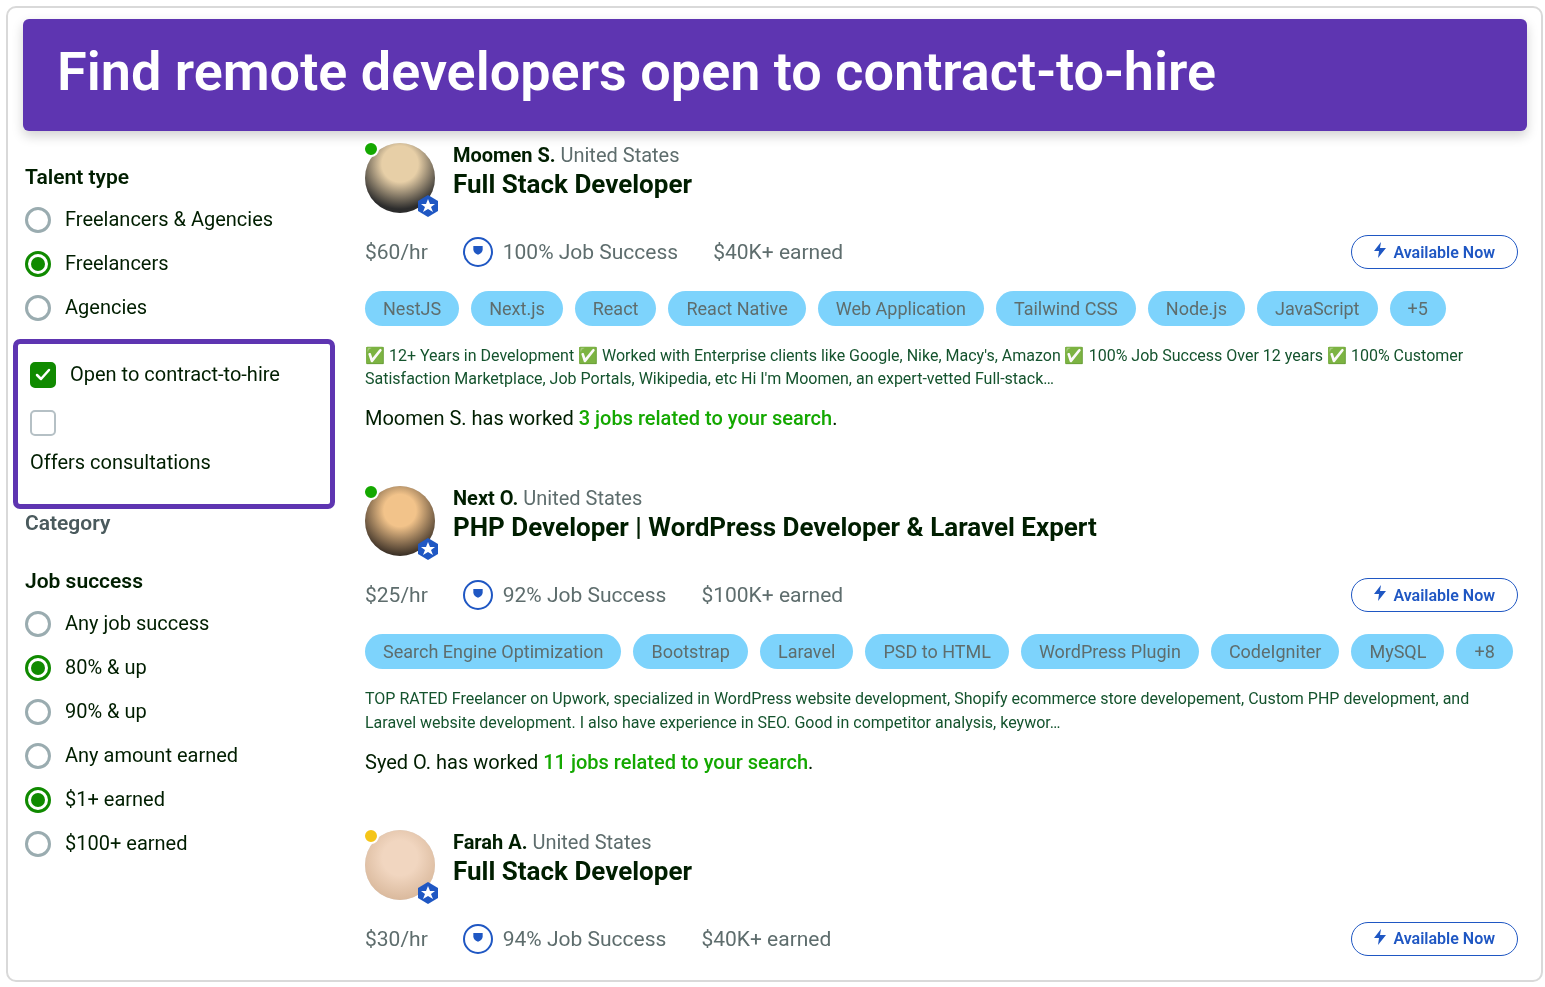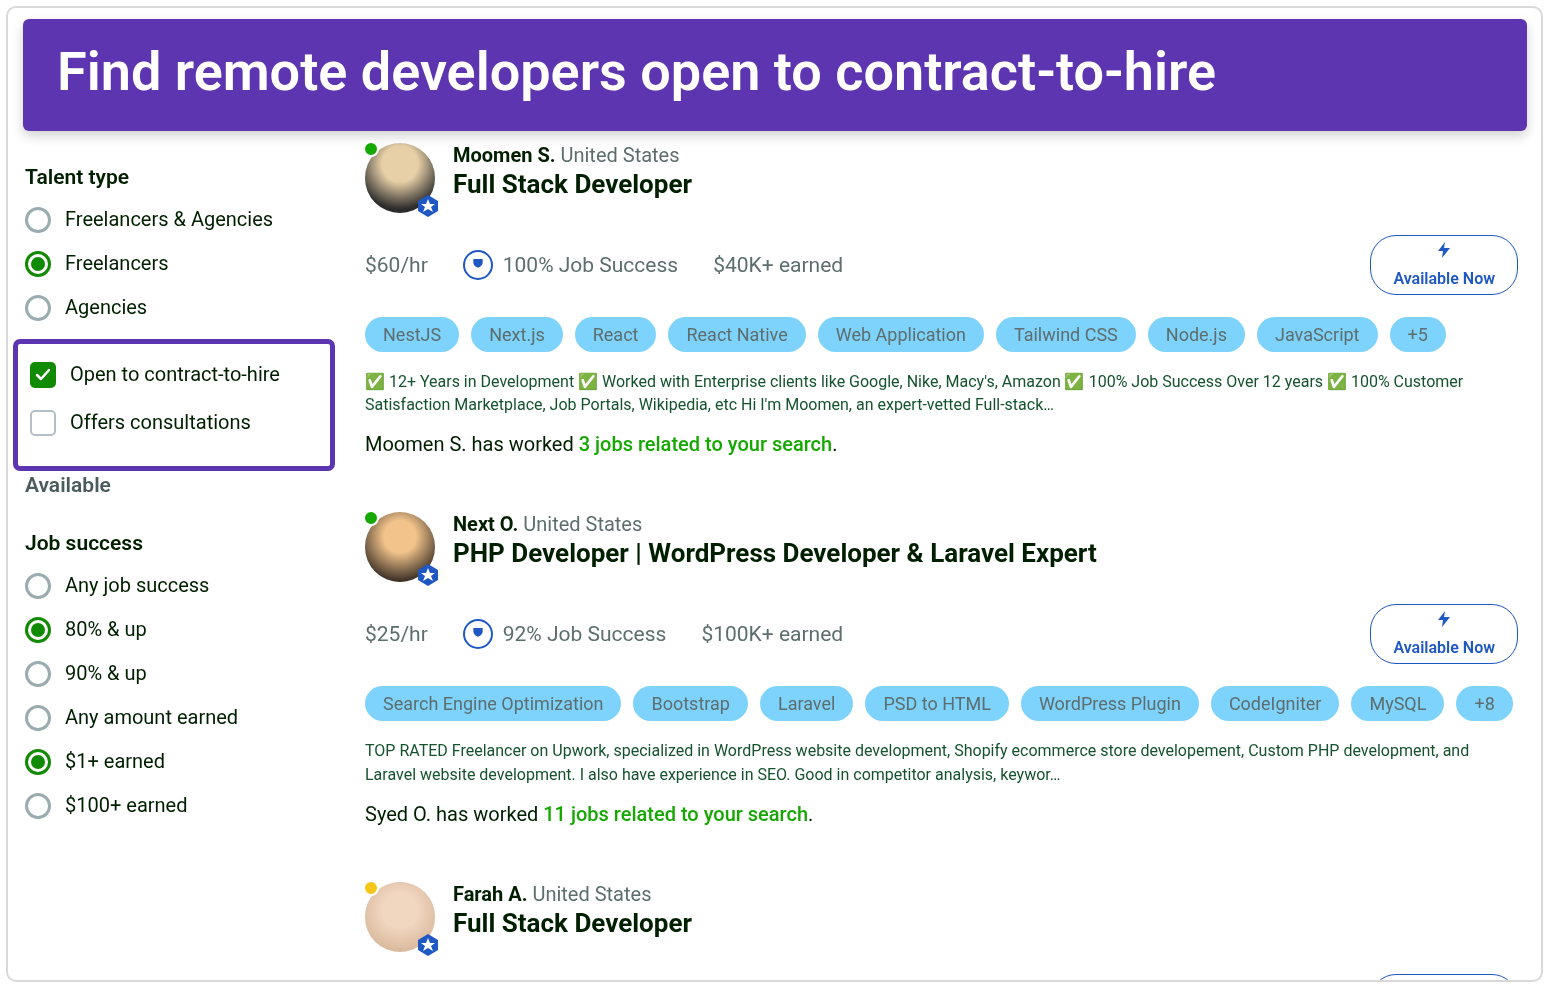--- a/index.html
+++ b/index.html
@@ -179,7 +179,6 @@
     align-items: center;
     gap: 7px;
     margin-left: auto;
-    flex-direction: column;
   }
   .skills-row {
     display: flex;

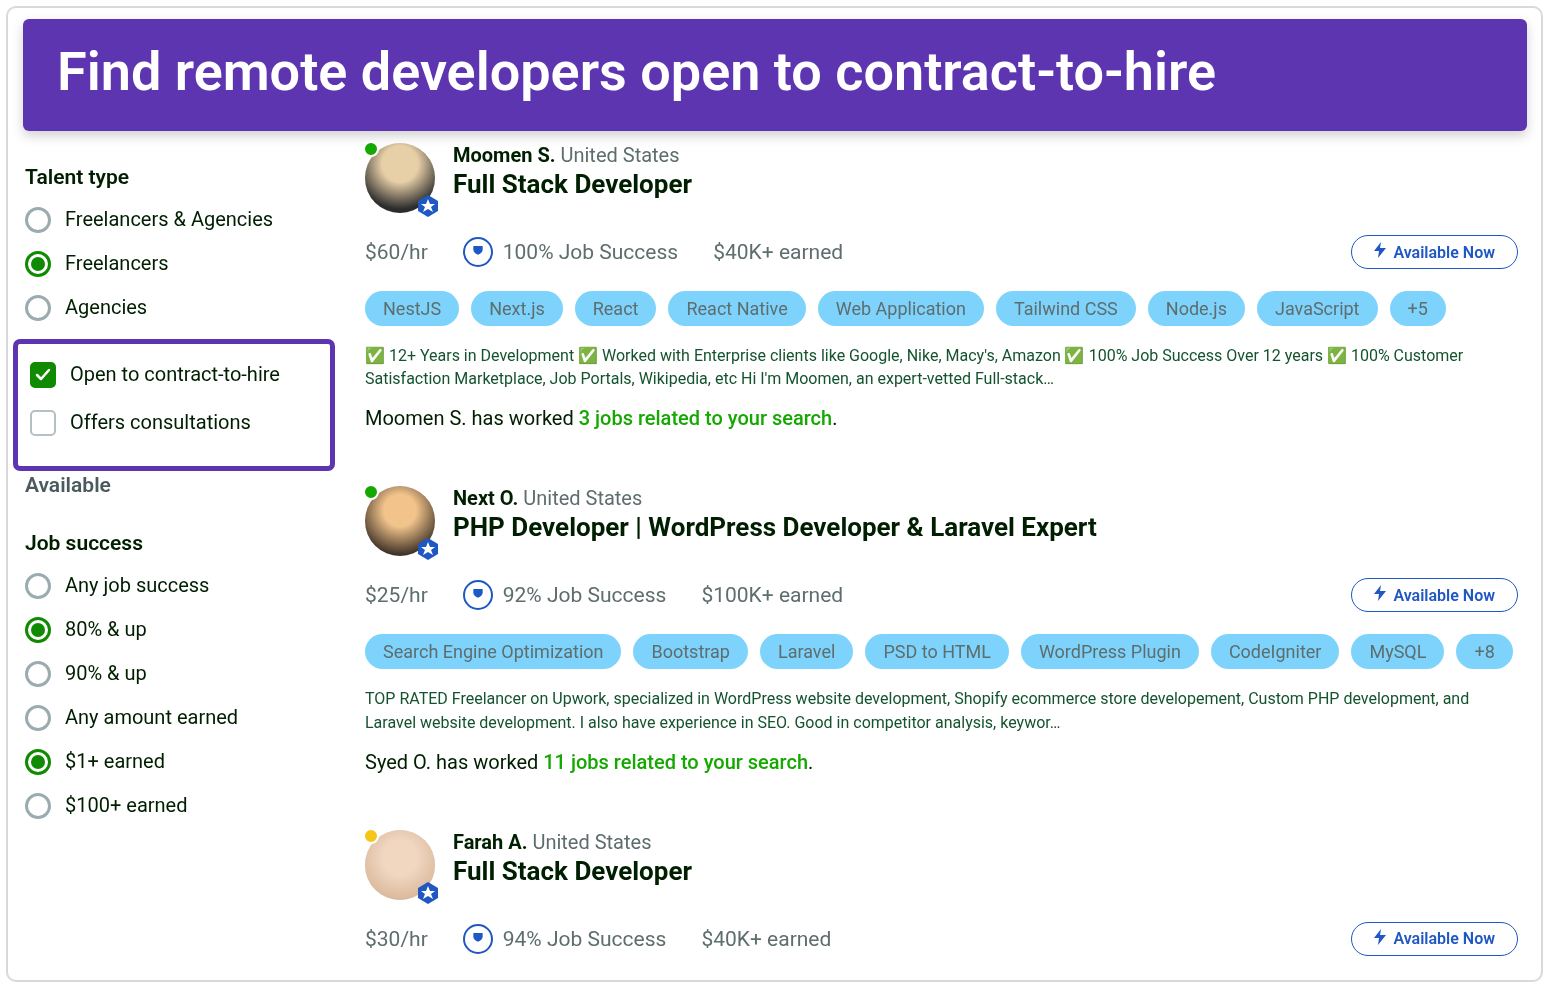--- a/index.html
+++ b/index.html
@@ -103,7 +103,7 @@
     margin: 8px 0 6px -12px;
   }
   .highlight-box .option-row { margin-bottom: 22px; }
-  .highlight-box .option-row:last-child { margin-bottom: 0; }
+  .highlight-box .option-row:last-child { margin-bottom: 0; flex-direction: column; }
 
   
   .card {

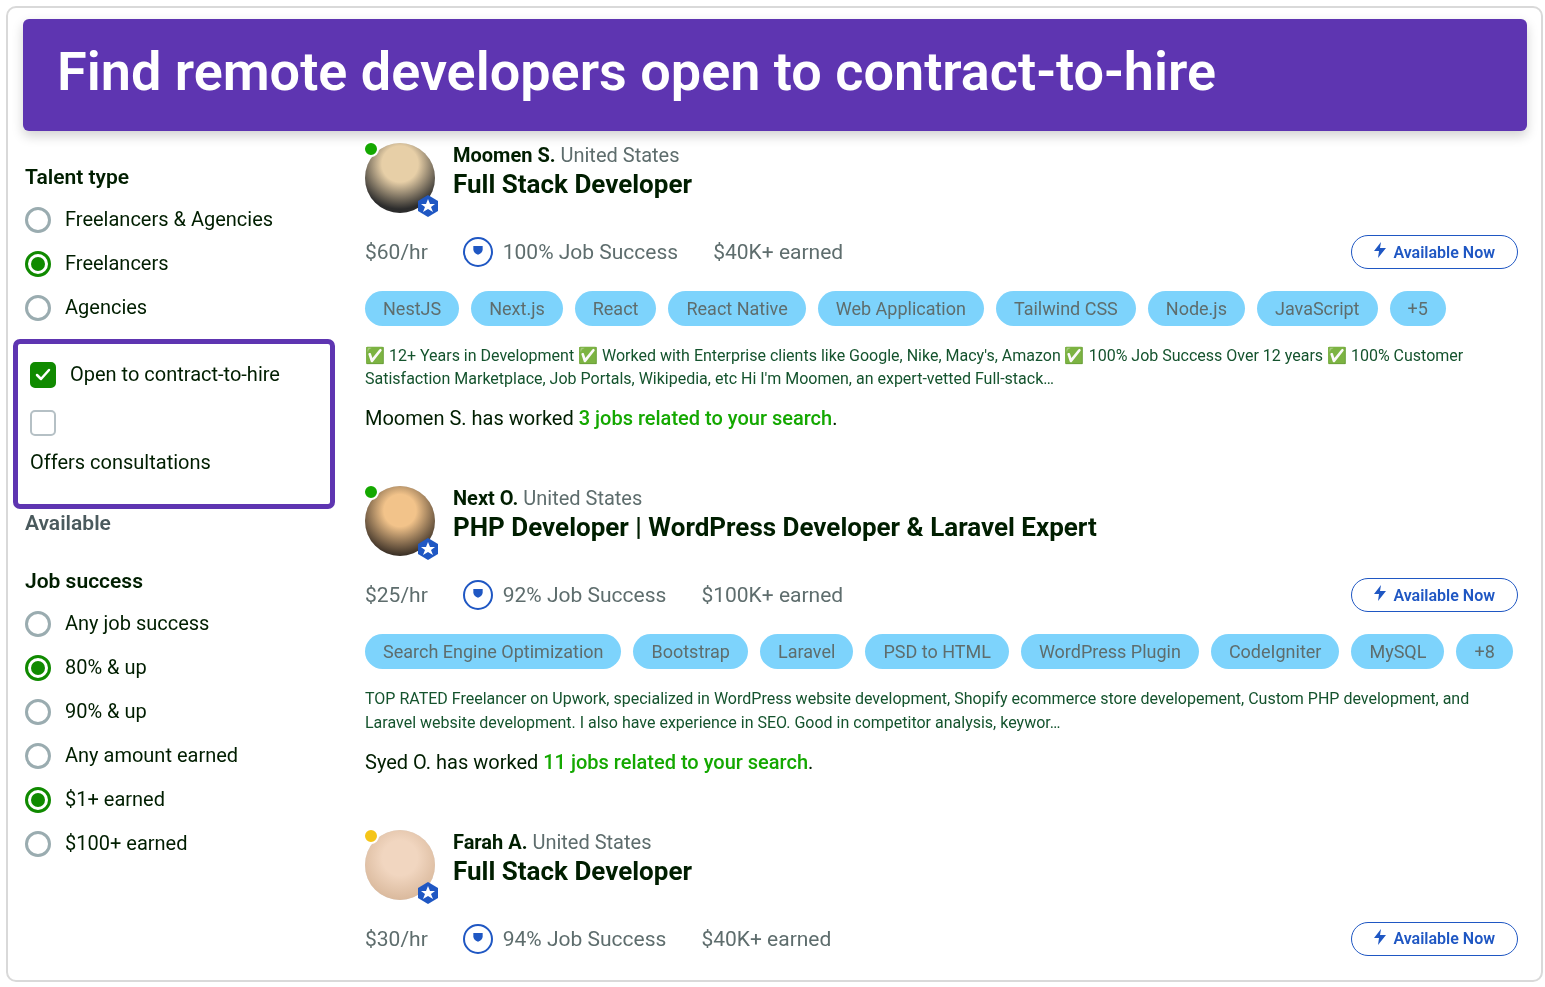--- a/index.html
+++ b/index.html
@@ -249,7 +249,7 @@
         </div>
       </div>
 
-      <div class="section-title" style="margin-top:-4px;color:#4a5a5d;">Available</div>
+      <div class="section-title" style="margin-top:-4px;color:#4a5a5d;">Category</div>
 
       <div class="section-title" style="margin-top:34px;">Job success</div>
       <div class="option-row">

